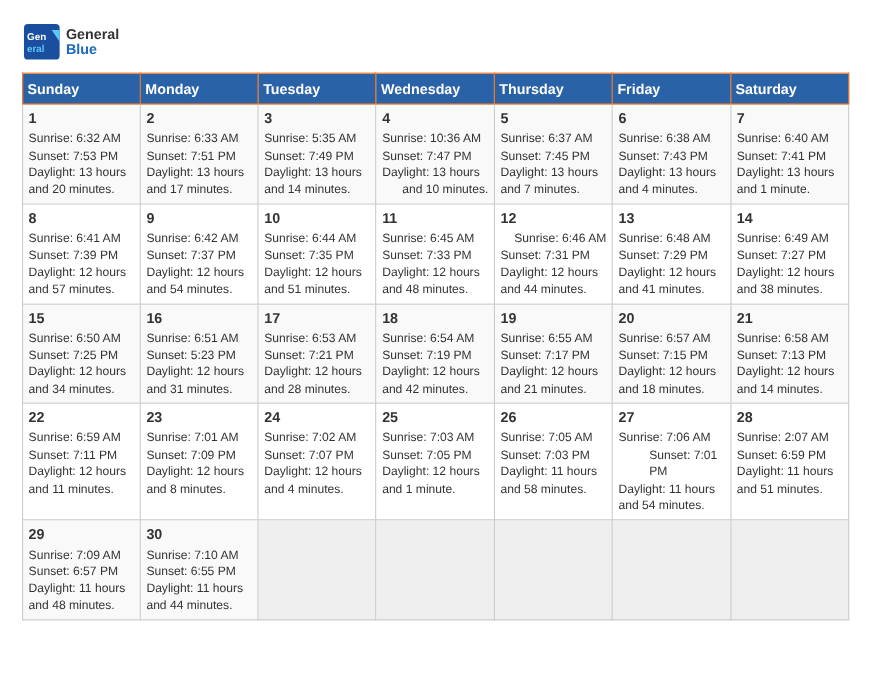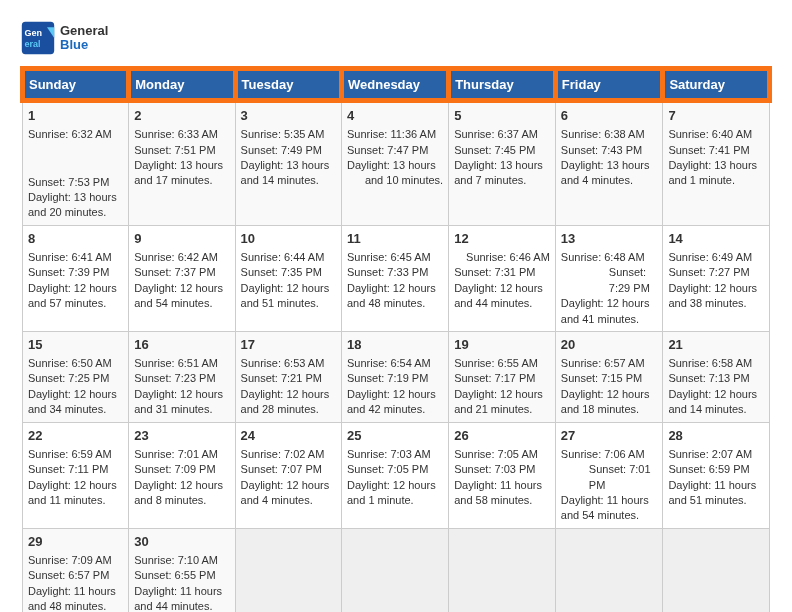--- a/index.html
+++ b/index.html
@@ -57,7 +57,7 @@
       text-align: left;
       font-size: 13px;
       font-weight: bold;
-      border: 5px solid #f97316;
+      border: 1px solid #f97316;
     }
     tbody tr td {
       vertical-align: top;

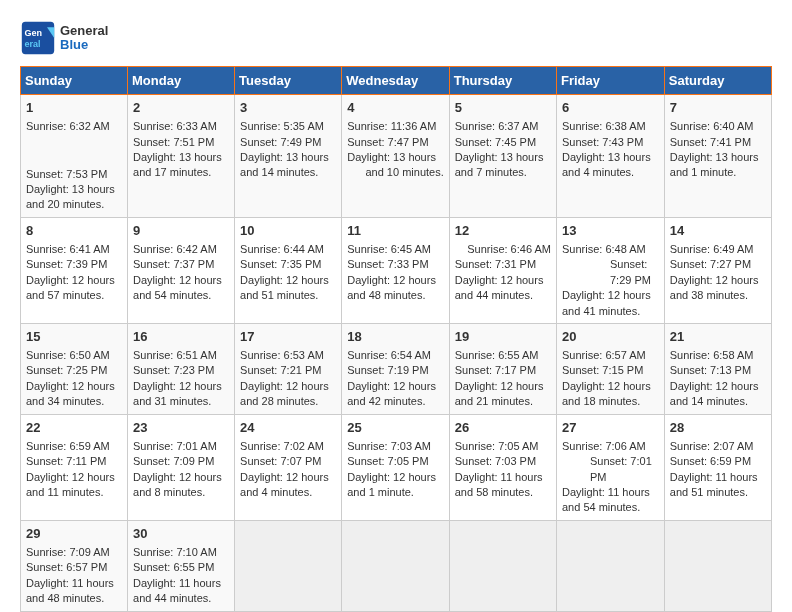--- a/index.html
+++ b/index.html
@@ -140,7 +140,7 @@
         </td>
         <td>
           <span class="day-num">4</span>
-          <span style="display: block;">Sunrise: 11:36 AM</span>
+          <span style="display: block;">Sunrise: 10:36 AM</span>
           <span style="display: block;">Sunset: 7:47 PM</span>
           <span style="display: block;">Daylight: 13 hours</span>
           <span style="display: block; text-align: right;">and 10 minutes.</span>

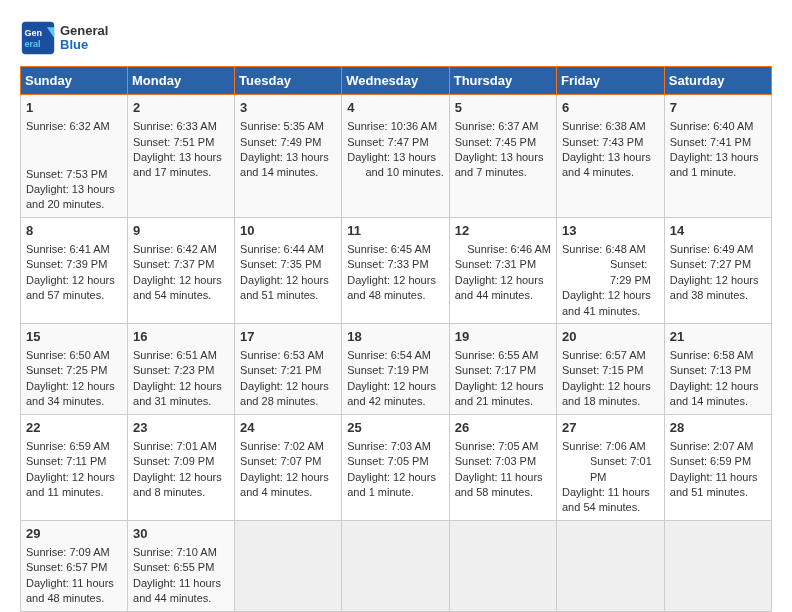--- a/index.html
+++ b/index.html
@@ -120,7 +120,7 @@
         <td>
           <span class="day-num">1</span>
           <span style="display: block;">Sunrise: 6:32 AM</span>
-          <span style="display: block; margin-top: 32px;">Sunset: 7:53 PM</span>
+          <span style="display: block;">Sunset: 7:53 PM</span>
           <span style="display: block;">Daylight: 13 hours</span>
           <span style="display: block;">and 20 minutes.</span>
         </td>

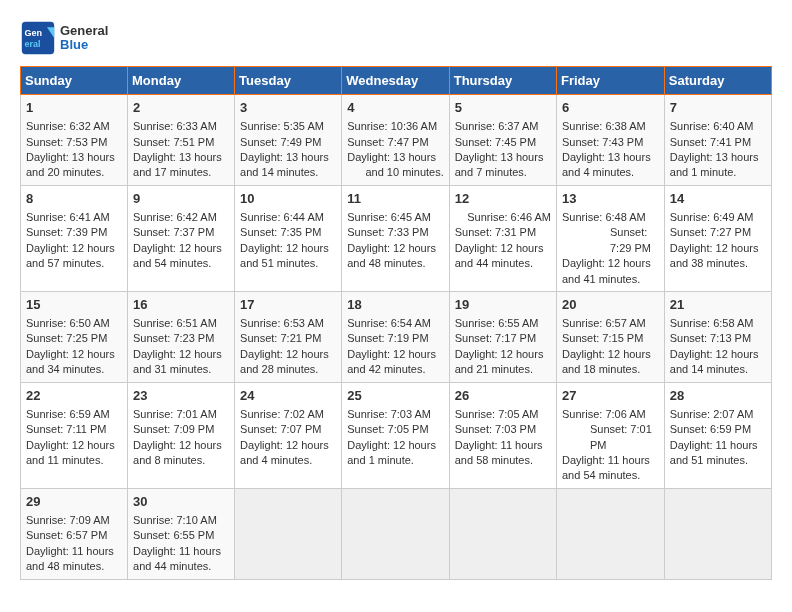--- a/index.html
+++ b/index.html
@@ -206,7 +206,7 @@
         <td>
           <span class="day-num">13</span>
           <span style="display: block;">Sunrise: 6:48 AM</span>
-          <span style="display: block; margin-left: 48px;">Sunset: 7:29 PM</span>
+          <span style="display: block;">Sunset: 7:29 PM</span>
           <span style="display: block;">Daylight: 12 hours</span>
           <span style="display: block;">and 41 minutes.</span>
         </td>

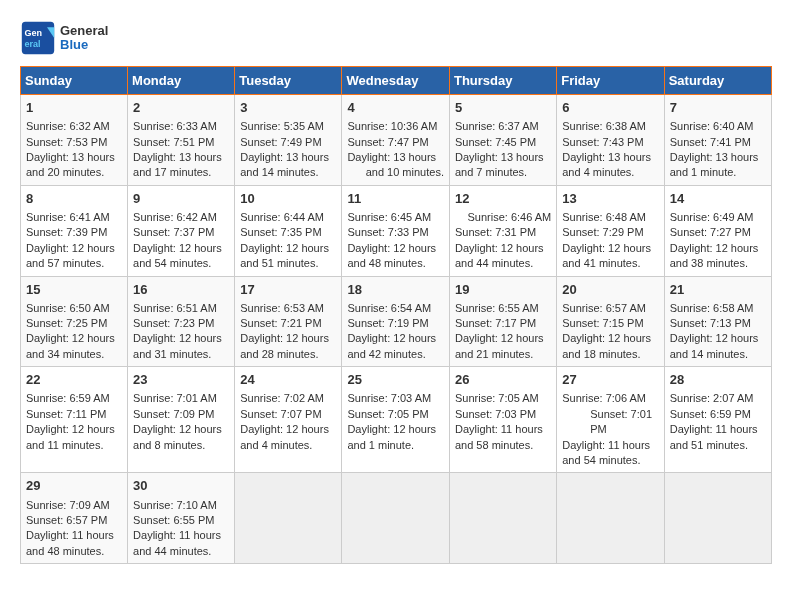--- a/index.html
+++ b/index.html
@@ -229,7 +229,7 @@
         <td>
           <span class="day-num">16</span>
           <span style="display: block;">Sunrise: 6:51 AM</span>
-          <span style="display: block;">Sunset: 7:23 PM</span>
+          <span style="display: block;">Sunset: 5:23 PM</span>
           <span style="display: block;">Daylight: 12 hours</span>
           <span style="display: block;">and 31 minutes.</span>
         </td>

